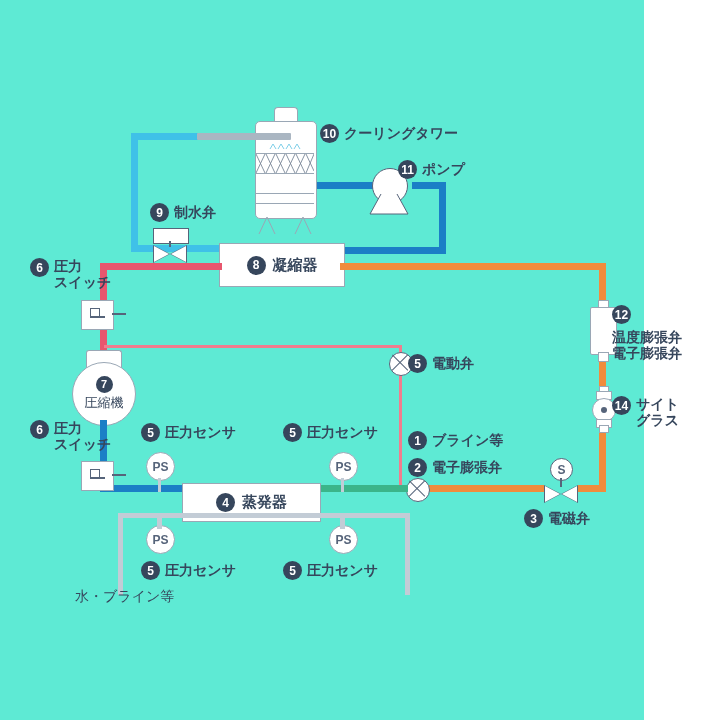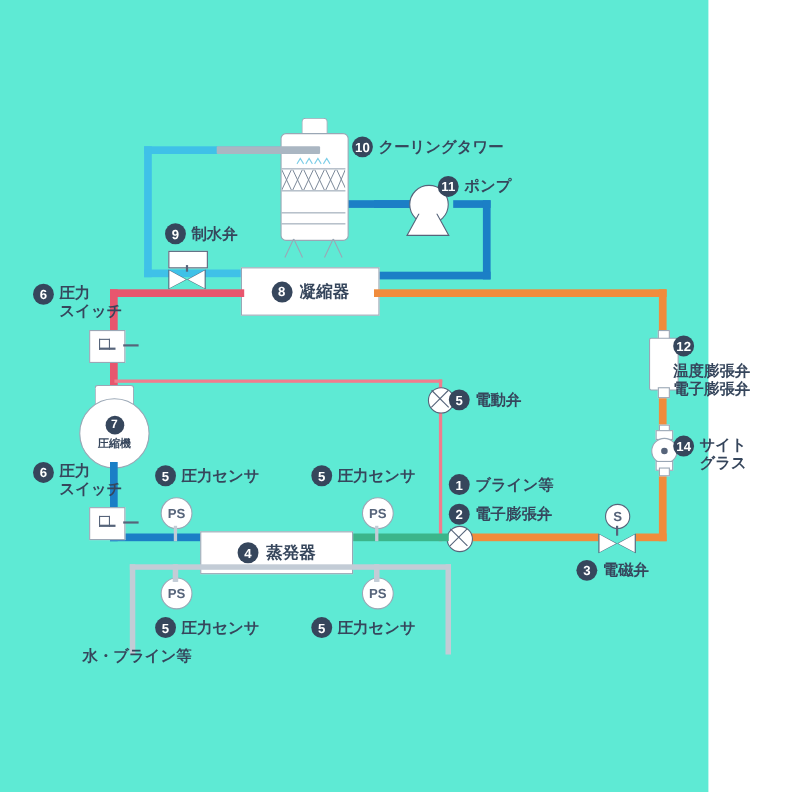--- a/index.html
+++ b/index.html
@@ -48,7 +48,7 @@
     border:1px solid #9aa7b5;border-bottom:none;background:#fff;
     border-radius:3px 3px 0 0;
   }
-  .comp .cn{color:#36465c;font-size:10px;font-weight:bold;}
+  .comp .cn{color:#36465c;font-size:13px;font-weight:normal;}
 
   
   .ps{position:absolute;}

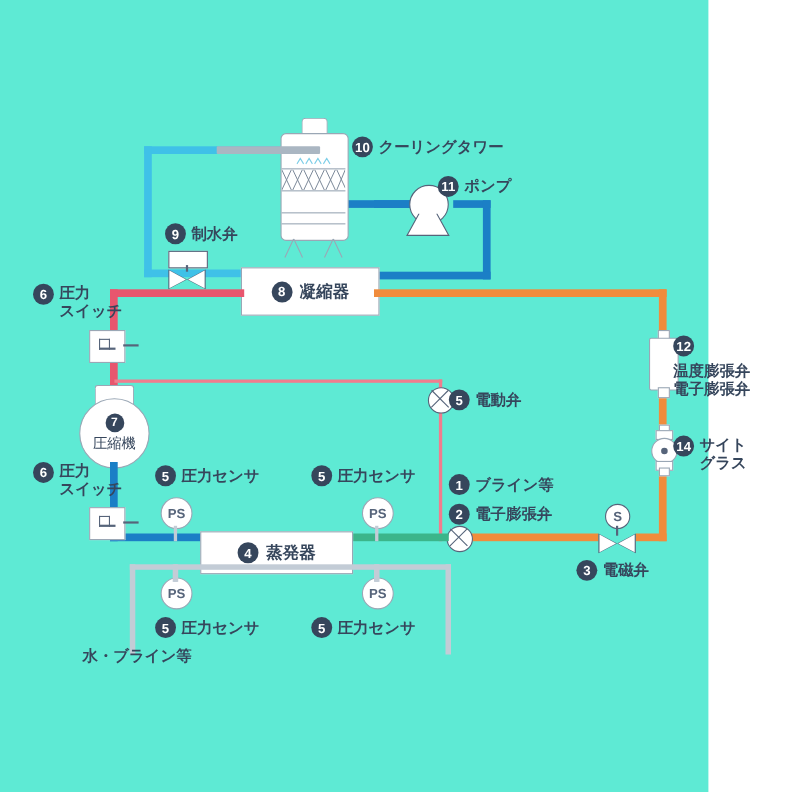--- a/index.html
+++ b/index.html
@@ -108,7 +108,7 @@
   .ct .spray{position:absolute;left:14px;top:36px;width:34px;height:7px;}
   .ct .hdr{position:absolute;left:-58px;top:26px;width:94px;height:7px;background:#aab6c2;border-radius:1px;}
 
-  .wtxt{position:absolute;color:#36465c;font-size:14px;font-weight:bold;white-space:nowrap;}
+  .wtxt{position:absolute;color:#36465c;font-size:14px;font-weight:normal;white-space:nowrap;}
 </style>
 </head>
 <body>

